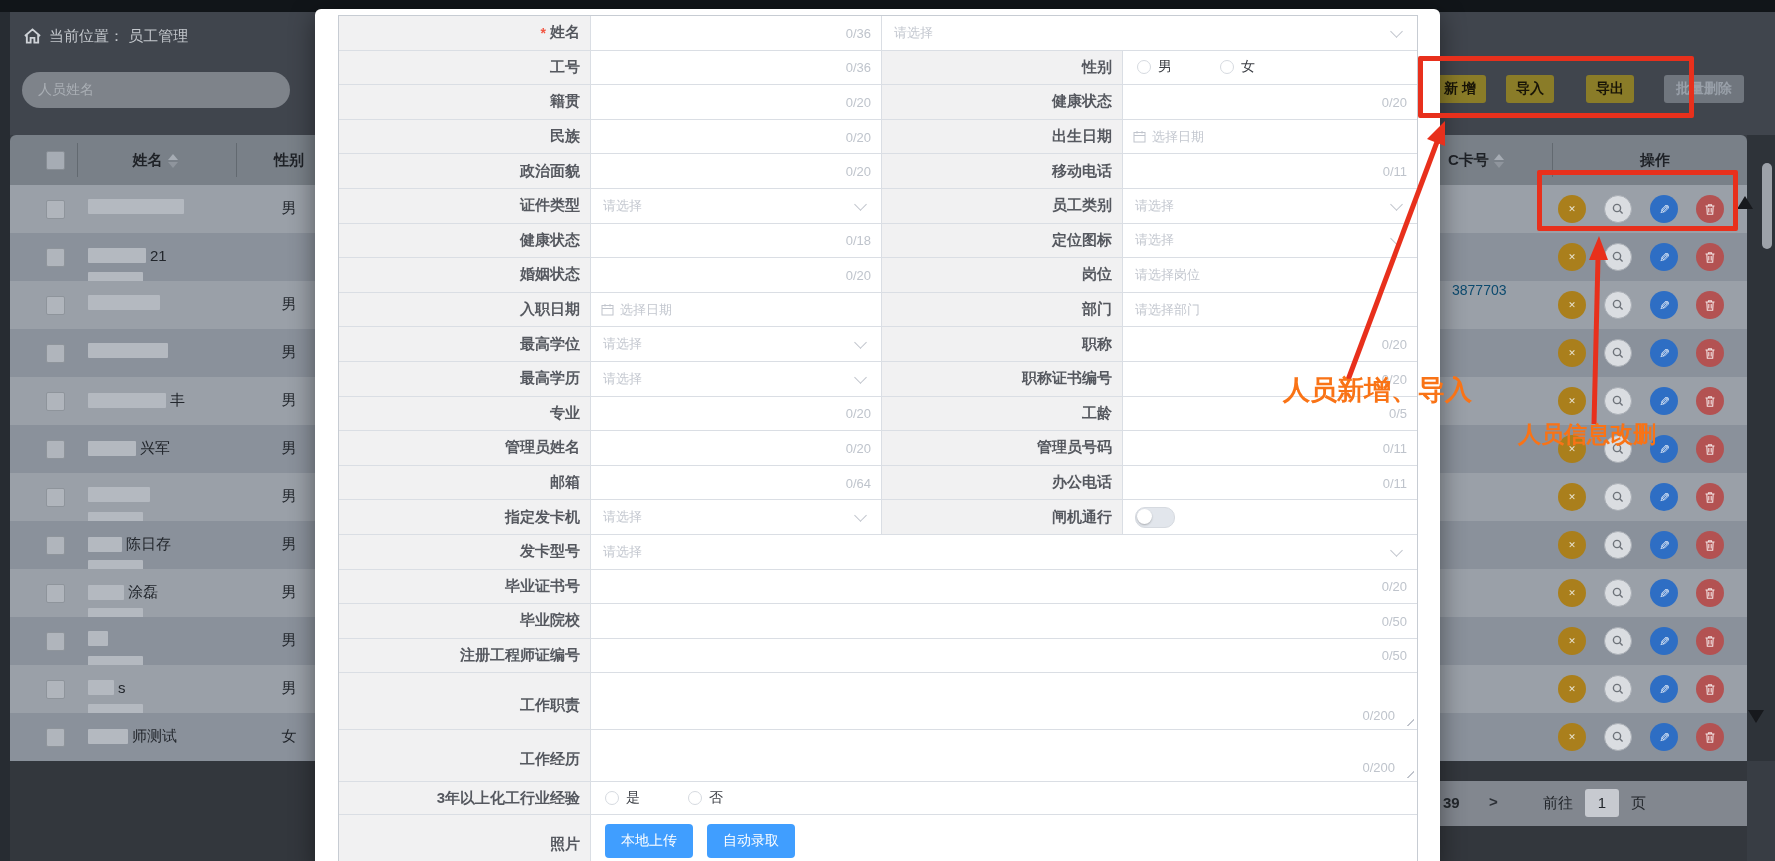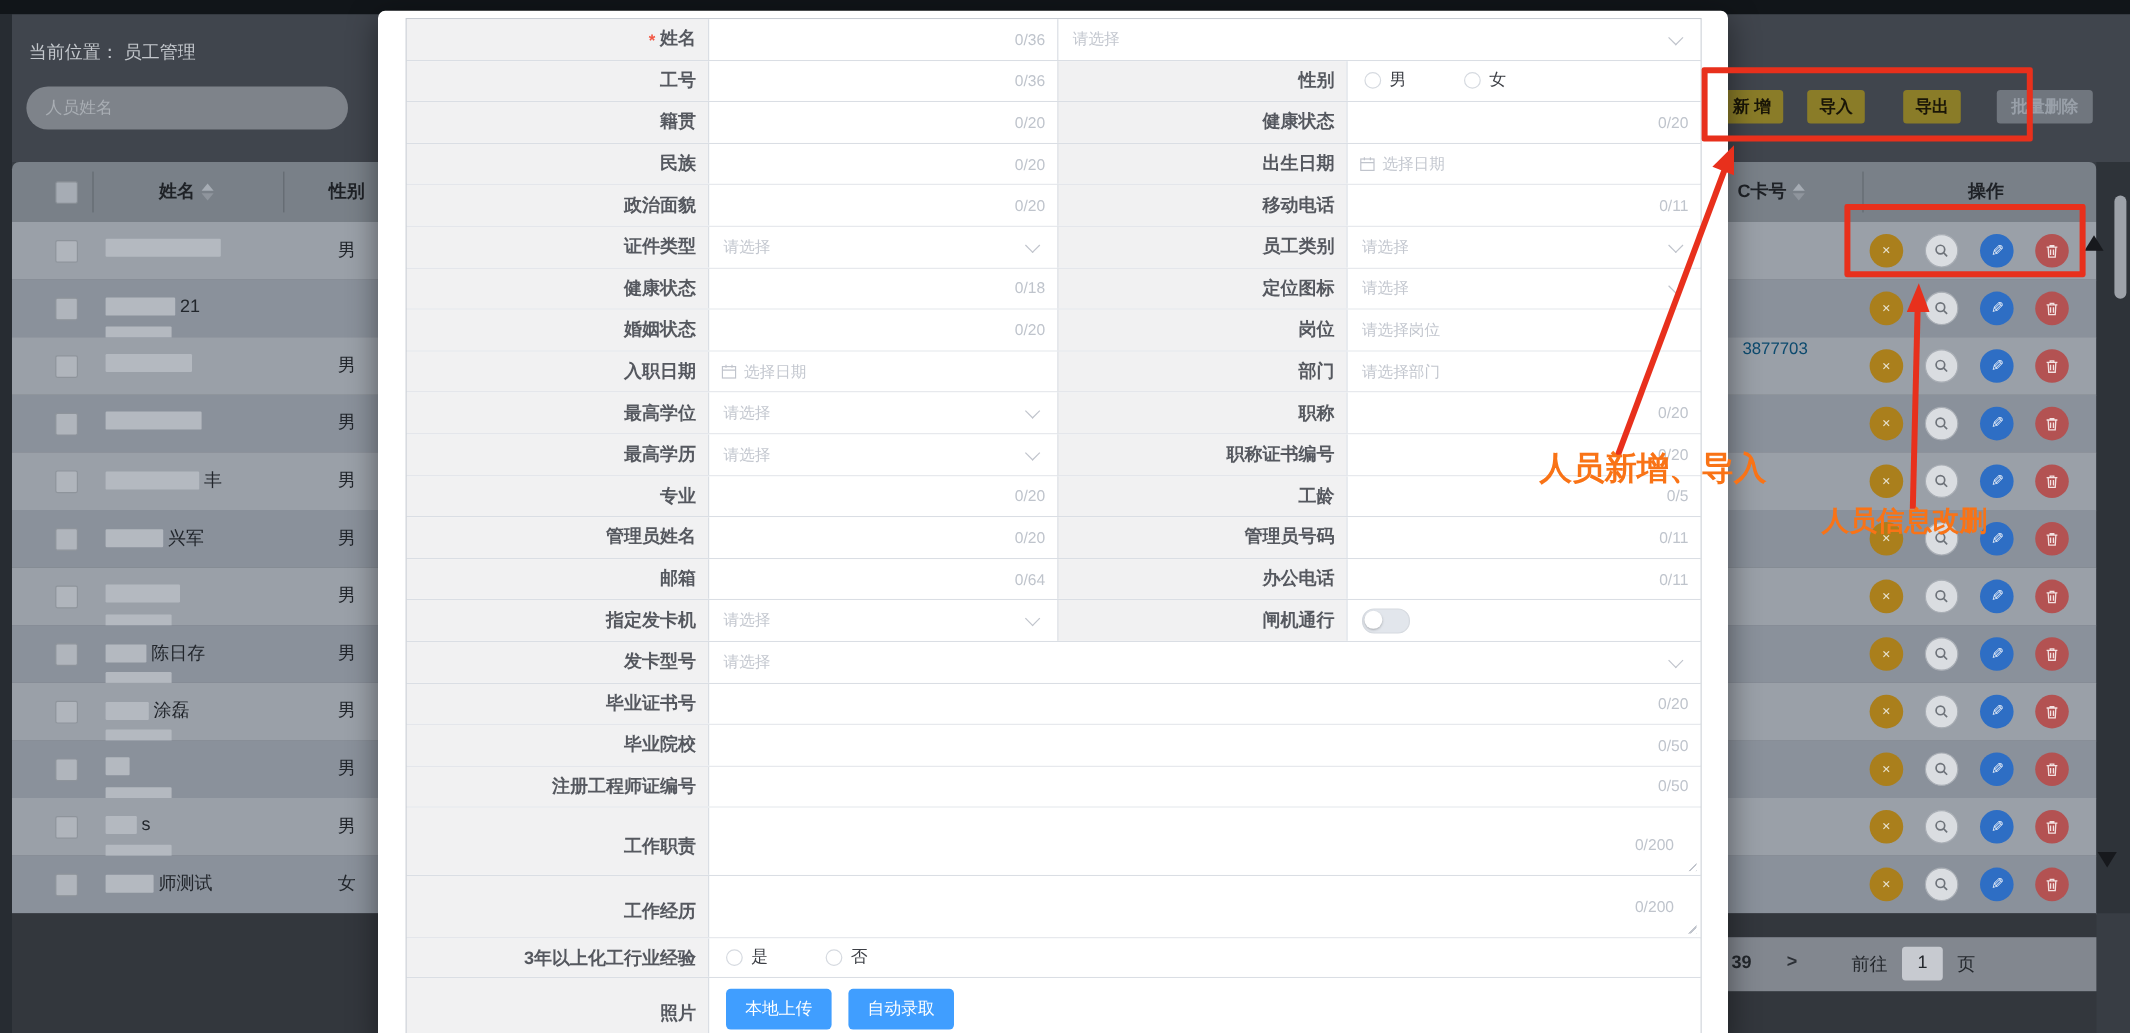--- a/index.html
+++ b/index.html
@@ -9,7 +9,7 @@
   .topstrip{left:0;top:0;width:1775px;height:12px;background:#111519;}
   .leftsliver{left:0;top:12px;width:10px;height:849px;background:#272c32;}
   .upperbg{left:10px;top:12px;width:1765px;height:123px;background:#40454d;}
-  .crumb{left:24px;top:26px;height:20px;display:flex;align-items:center;gap:8px;color:#c3c7cc;font-size:15px;flex-direction:column;}
+  .crumb{left:24px;top:26px;height:20px;display:flex;align-items:center;gap:8px;color:#c3c7cc;font-size:15px;}
   .search{left:22px;top:72px;width:268px;height:36px;background:#7e838a;border-radius:18px;display:flex;align-items:center;}
   .sph{color:#a9aeb4;font-size:14px;padding-left:16px;}
   .ybtn{position:absolute;top:75px;height:28px;background:#8a7c28;color:#191507;font-size:14px;font-weight:bold;

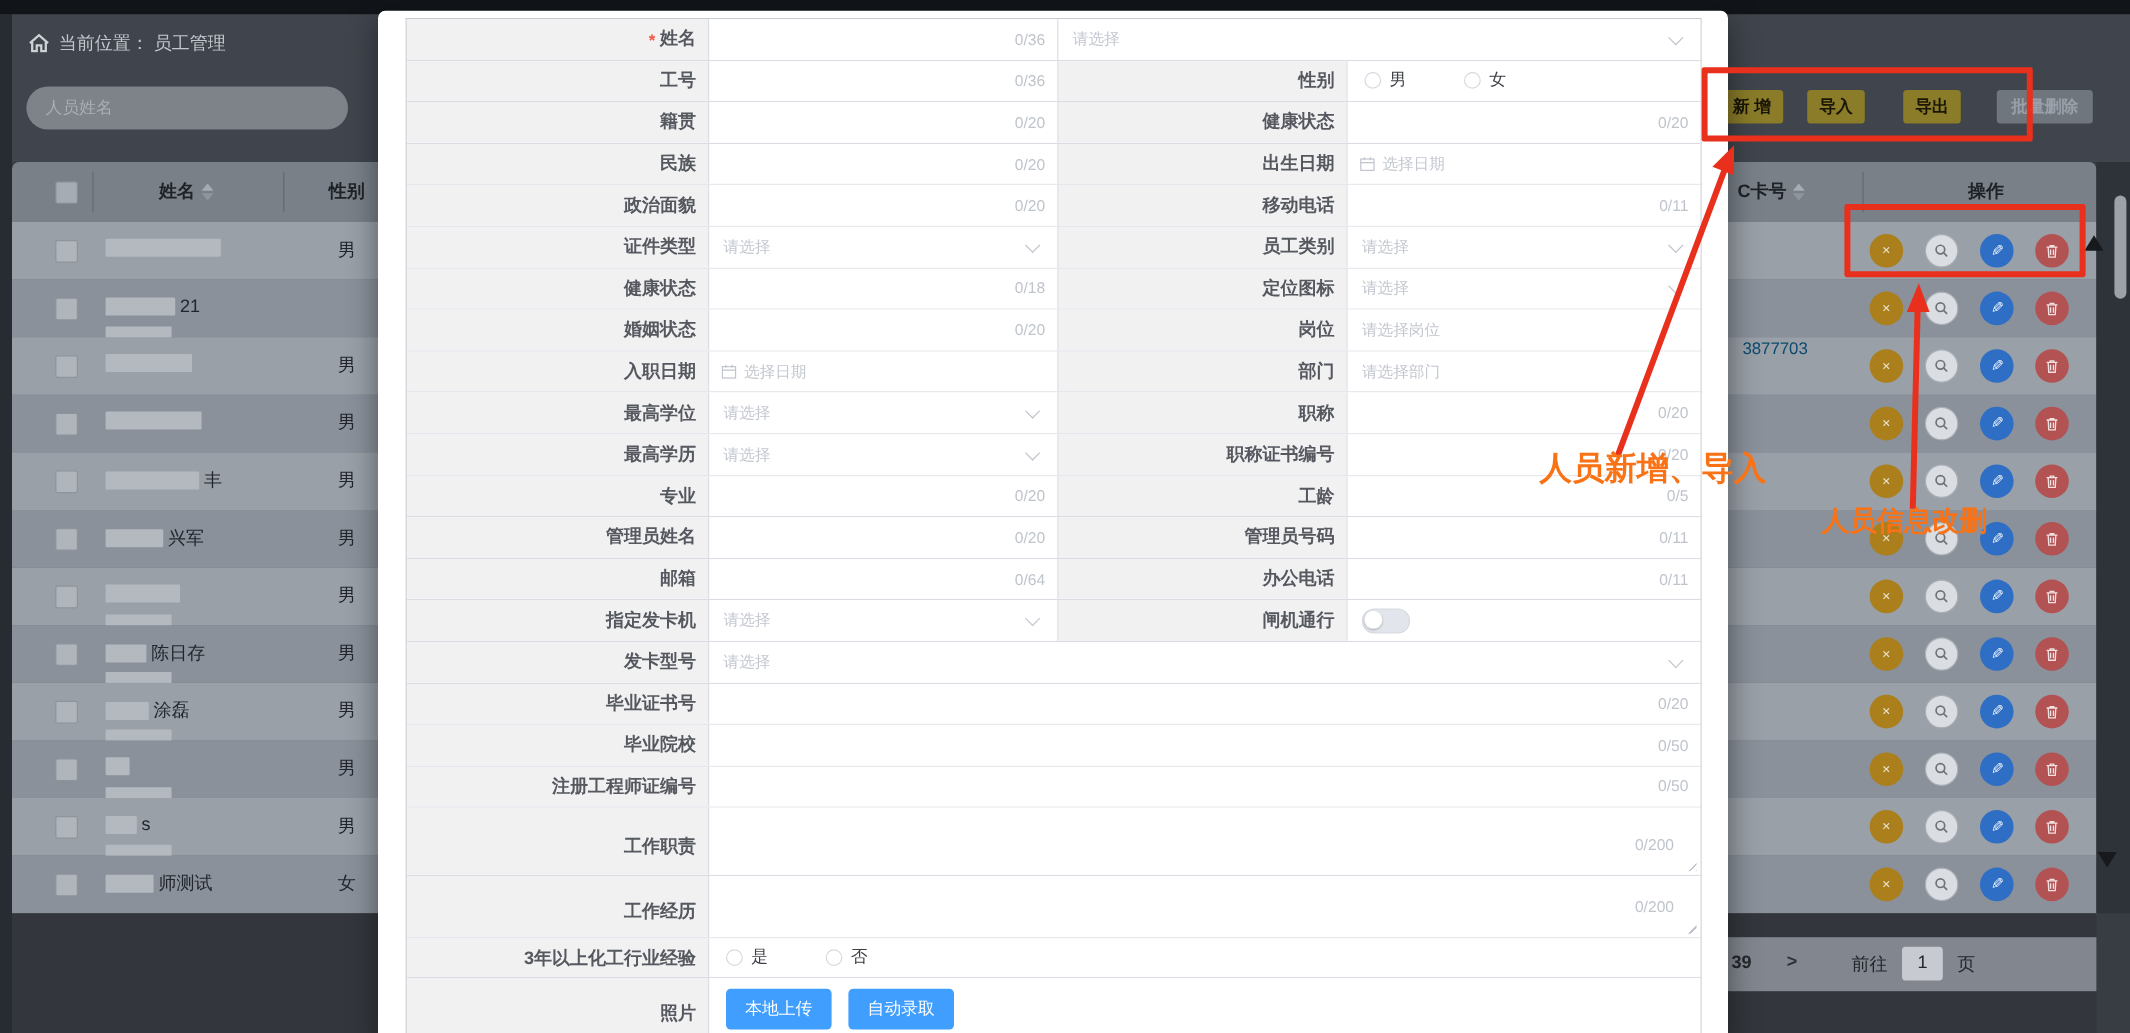--- a/index.html
+++ b/index.html
@@ -63,7 +63,7 @@
   .w-full{flex:1;}
   .req{color:#f25643;font-style:normal;margin-right:4px;font-size:14px;}
   .cnt{position:absolute;right:10px;top:50%;transform:translateY(-50%);color:#bfc4cc;font-size:13px;}
-  .cnt.b{top:auto;transform:none;bottom:18px;right:22px;margin-left:34px;}
+  .cnt.b{top:auto;transform:none;bottom:6px;right:22px;margin-left:34px;}
   .phd{color:#c3c7cf;font-size:13px;padding-left:12px;}
   .chev{position:absolute;right:16px;top:50%;width:8px;height:8px;margin-top:-6px;
         border-right:1.5px solid #c0c4cc;border-bottom:1.5px solid #c0c4cc;transform:rotate(45deg);}

